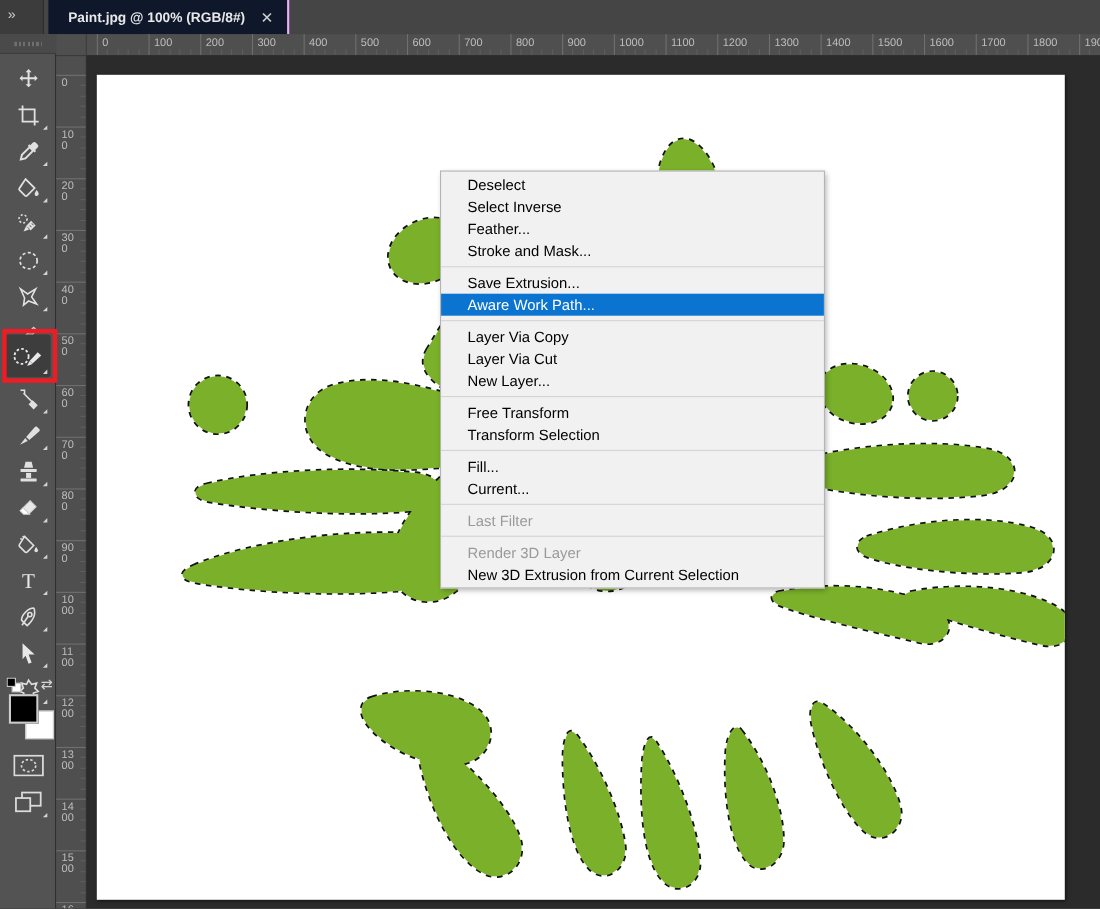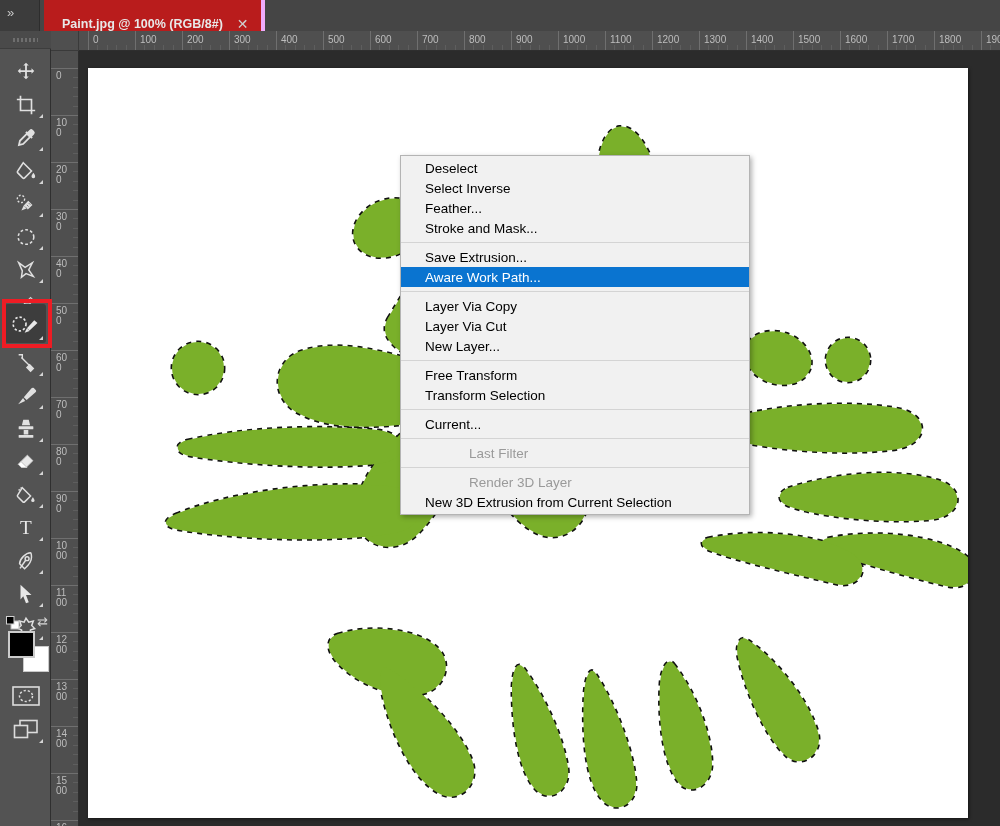--- a/index.html
+++ b/index.html
@@ -38,10 +38,10 @@
   .doc-tab {
     position: absolute; left: 44px; top: 0;
     height: 31px;
-    background: #b91c1c;
+    background: #0f172a;
     padding: 0 12px 0 18px;
-    display: flex; align-items: flex-end;
-    border-right: 4px solid #f0abfc;
+    display: flex; align-items: center;
+    border-right: 2px solid #f0abfc;
   }
   .doc-tab-title {
     font-size: 12.5px; color: #e8e8e8;

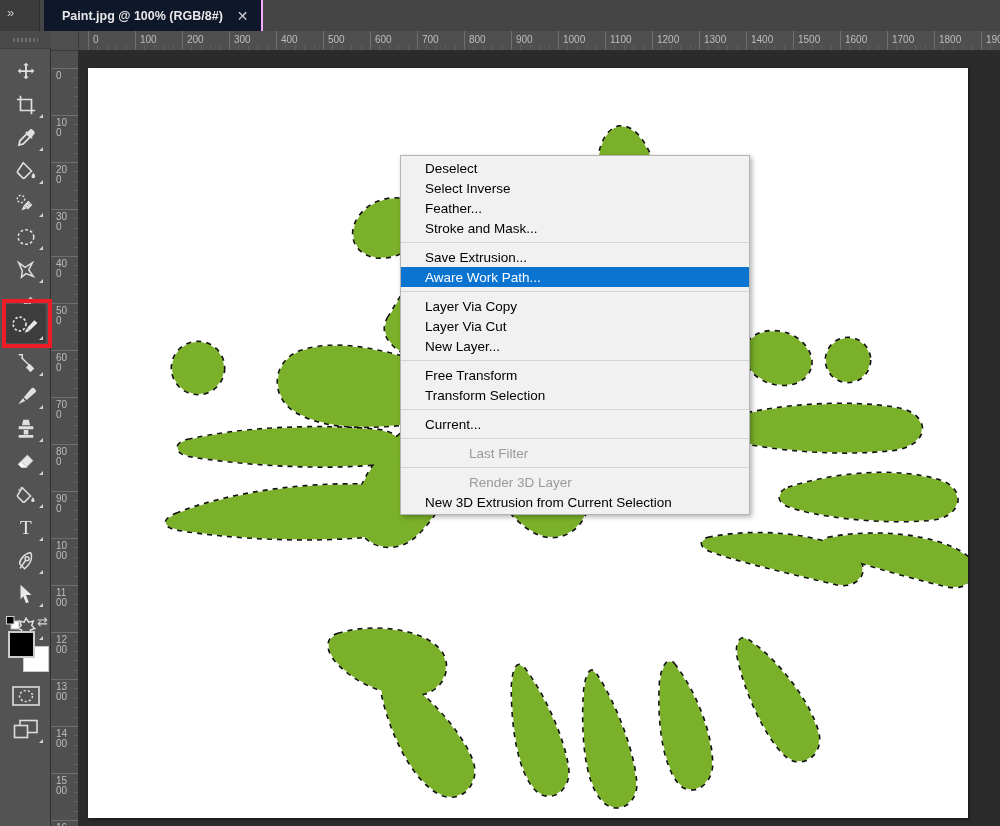--- a/index.html
+++ b/index.html
@@ -726,6 +726,7 @@
       <div class="mi">Free Transform</div>
       <div class="mi">Transform Selection</div>
       <div class="msep"></div>
+      <div class="mi">Fill...</div>
       <div class="mi">Current...</div>
       <div class="msep"></div>
       <div class="mi disabled">Last Filter</div>

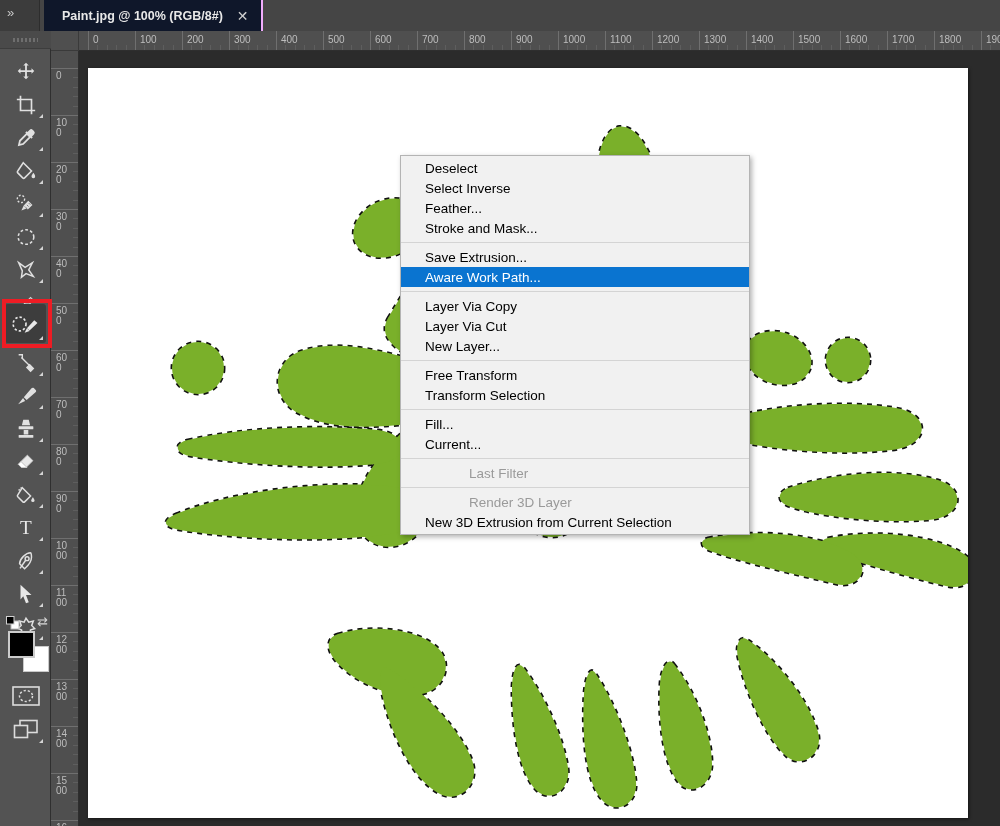--- a/index.html
+++ b/index.html
@@ -210,7 +210,7 @@
     font-family: "Liberation Sans", sans-serif;
   }
   .mi.highlight { background: #0a74d0; color: #ffffff; }
-  .mi.disabled { color: #9a9a9a; margin-left: 44px; }
+  .mi.disabled { color: #9a9a9a; }
   .msep {
     height: 1px;
     background: #d4d4d4;

